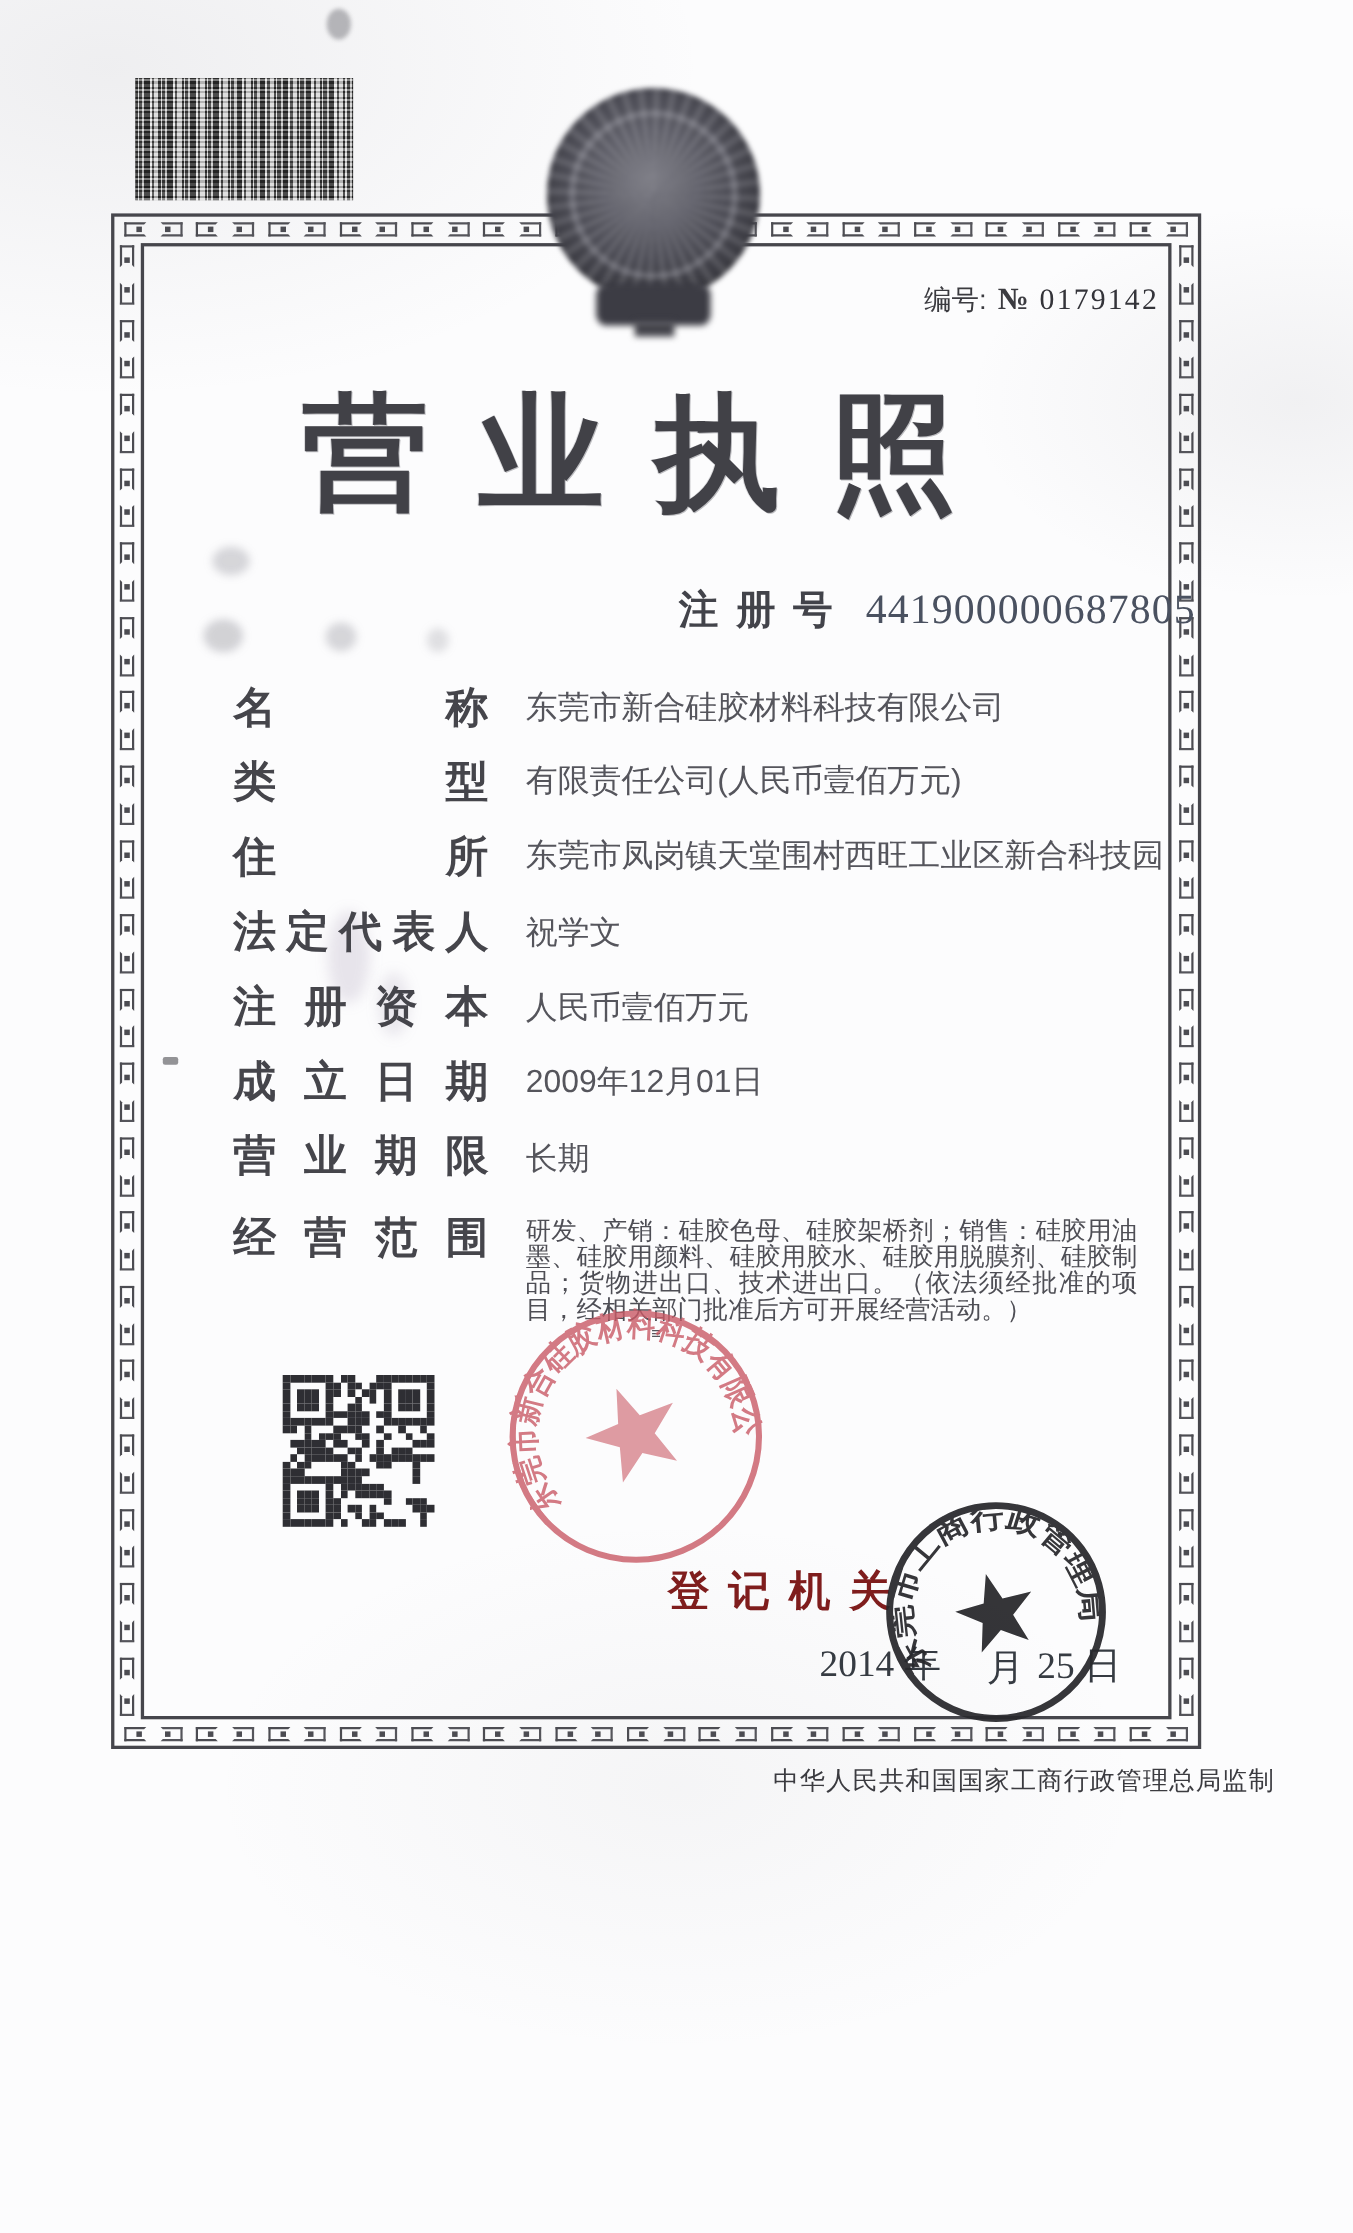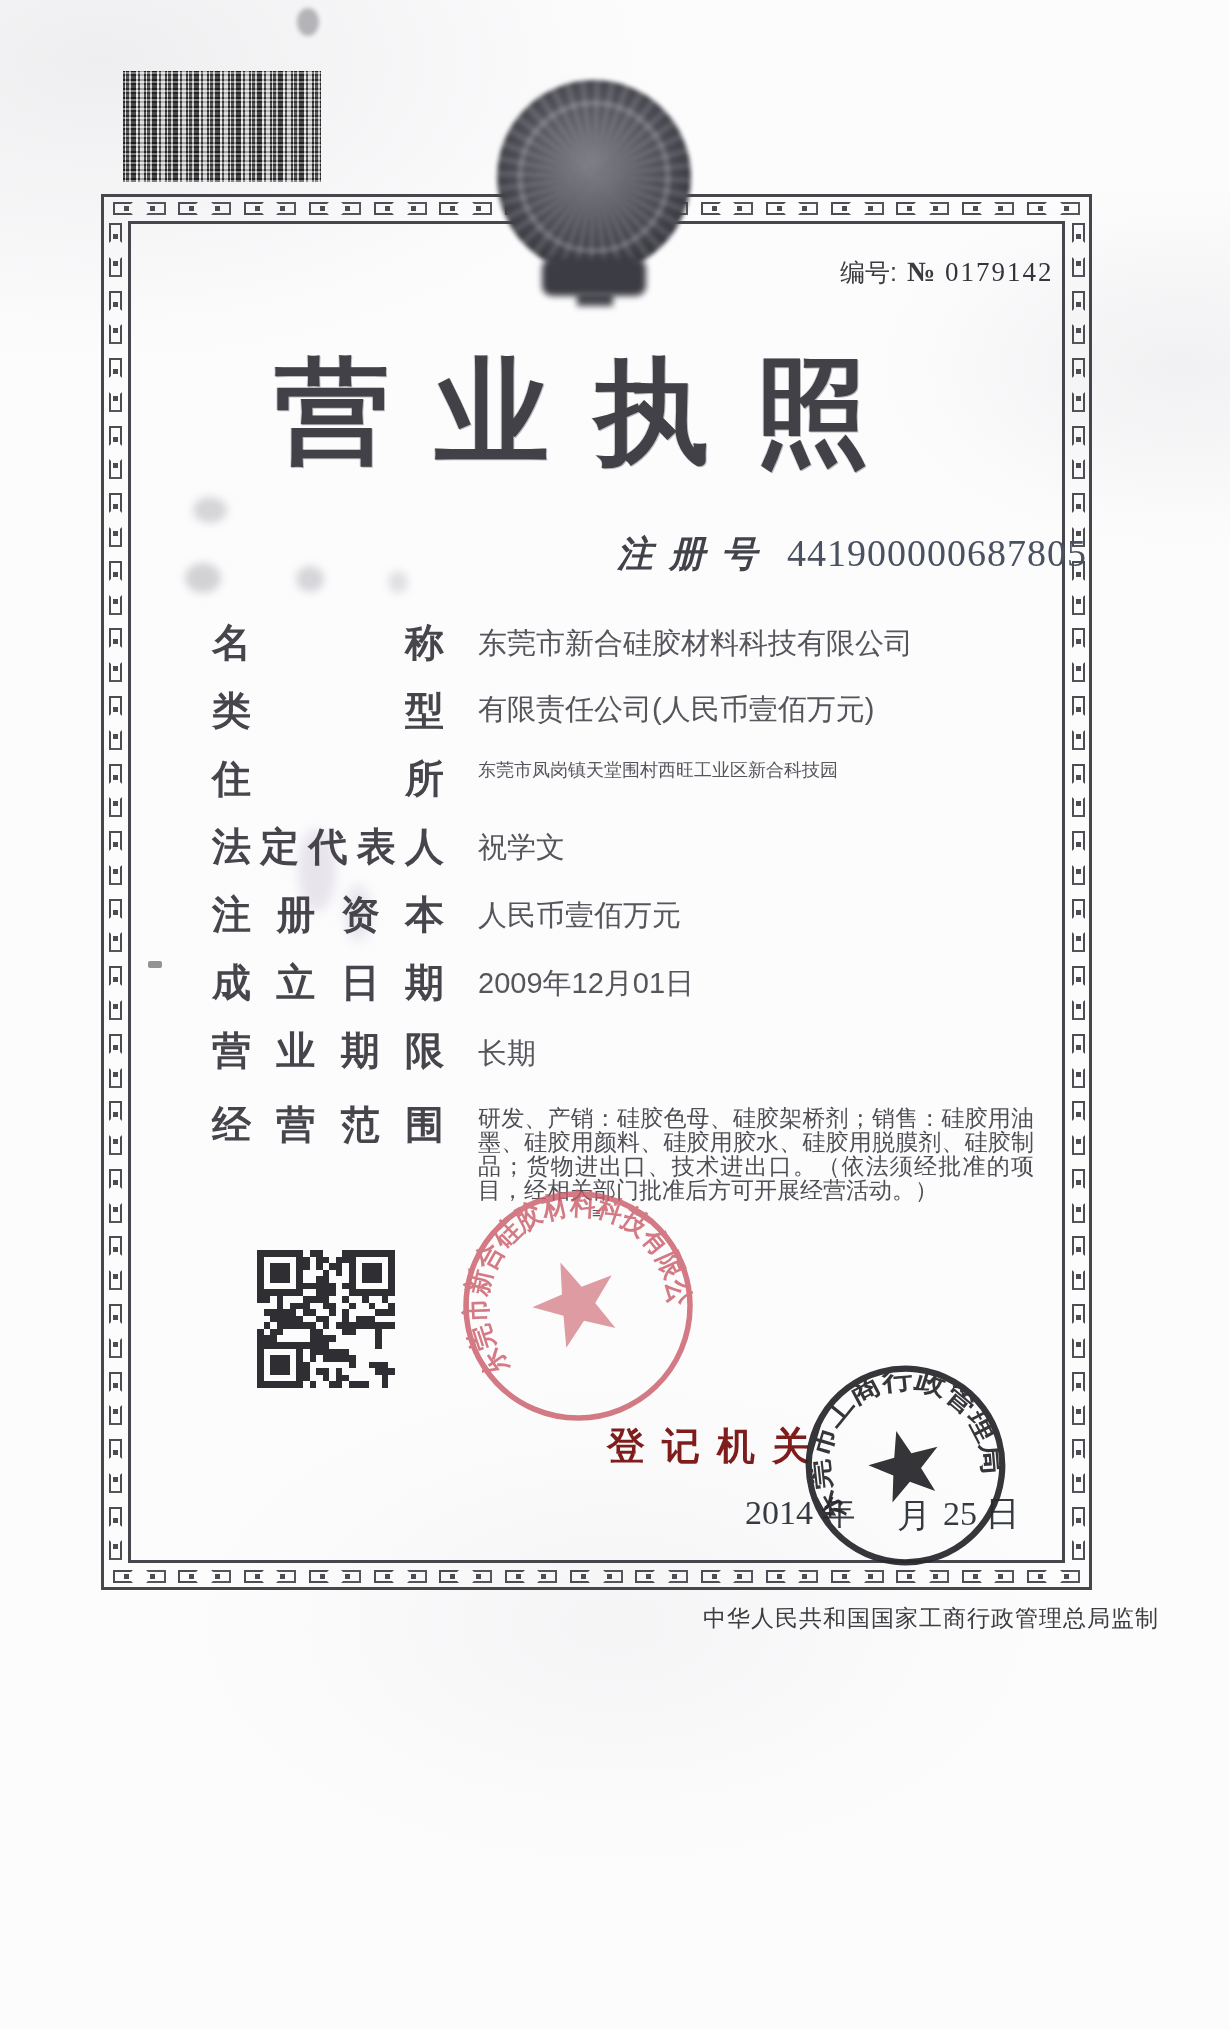--- a/index.html
+++ b/index.html
@@ -61,7 +61,7 @@
     font-size:114px;font-weight:900;letter-spacing:46px;color:#414147;
     text-shadow:1px 1px 0 rgba(70,70,78,.35), -1px 0 0 rgba(70,70,78,.2);}
   .regno-row{left:617px;top:530px;display:flex;align-items:baseline;}
-  .regno-label{font-size:36px;font-weight:600;letter-spacing:16px;color:#42434a;font-style:italic;}
+  .regno-label{font-size:36px;font-weight:600;letter-spacing:16px;color:#42434a;}
   .regno-number{font-family:"Liberation Serif",serif;font-size:38px;letter-spacing:1px;
     color:#4a5160;margin-left:14px;}
   .field-label{position:absolute;left:212px;width:232px;display:flex;justify-content:space-between;

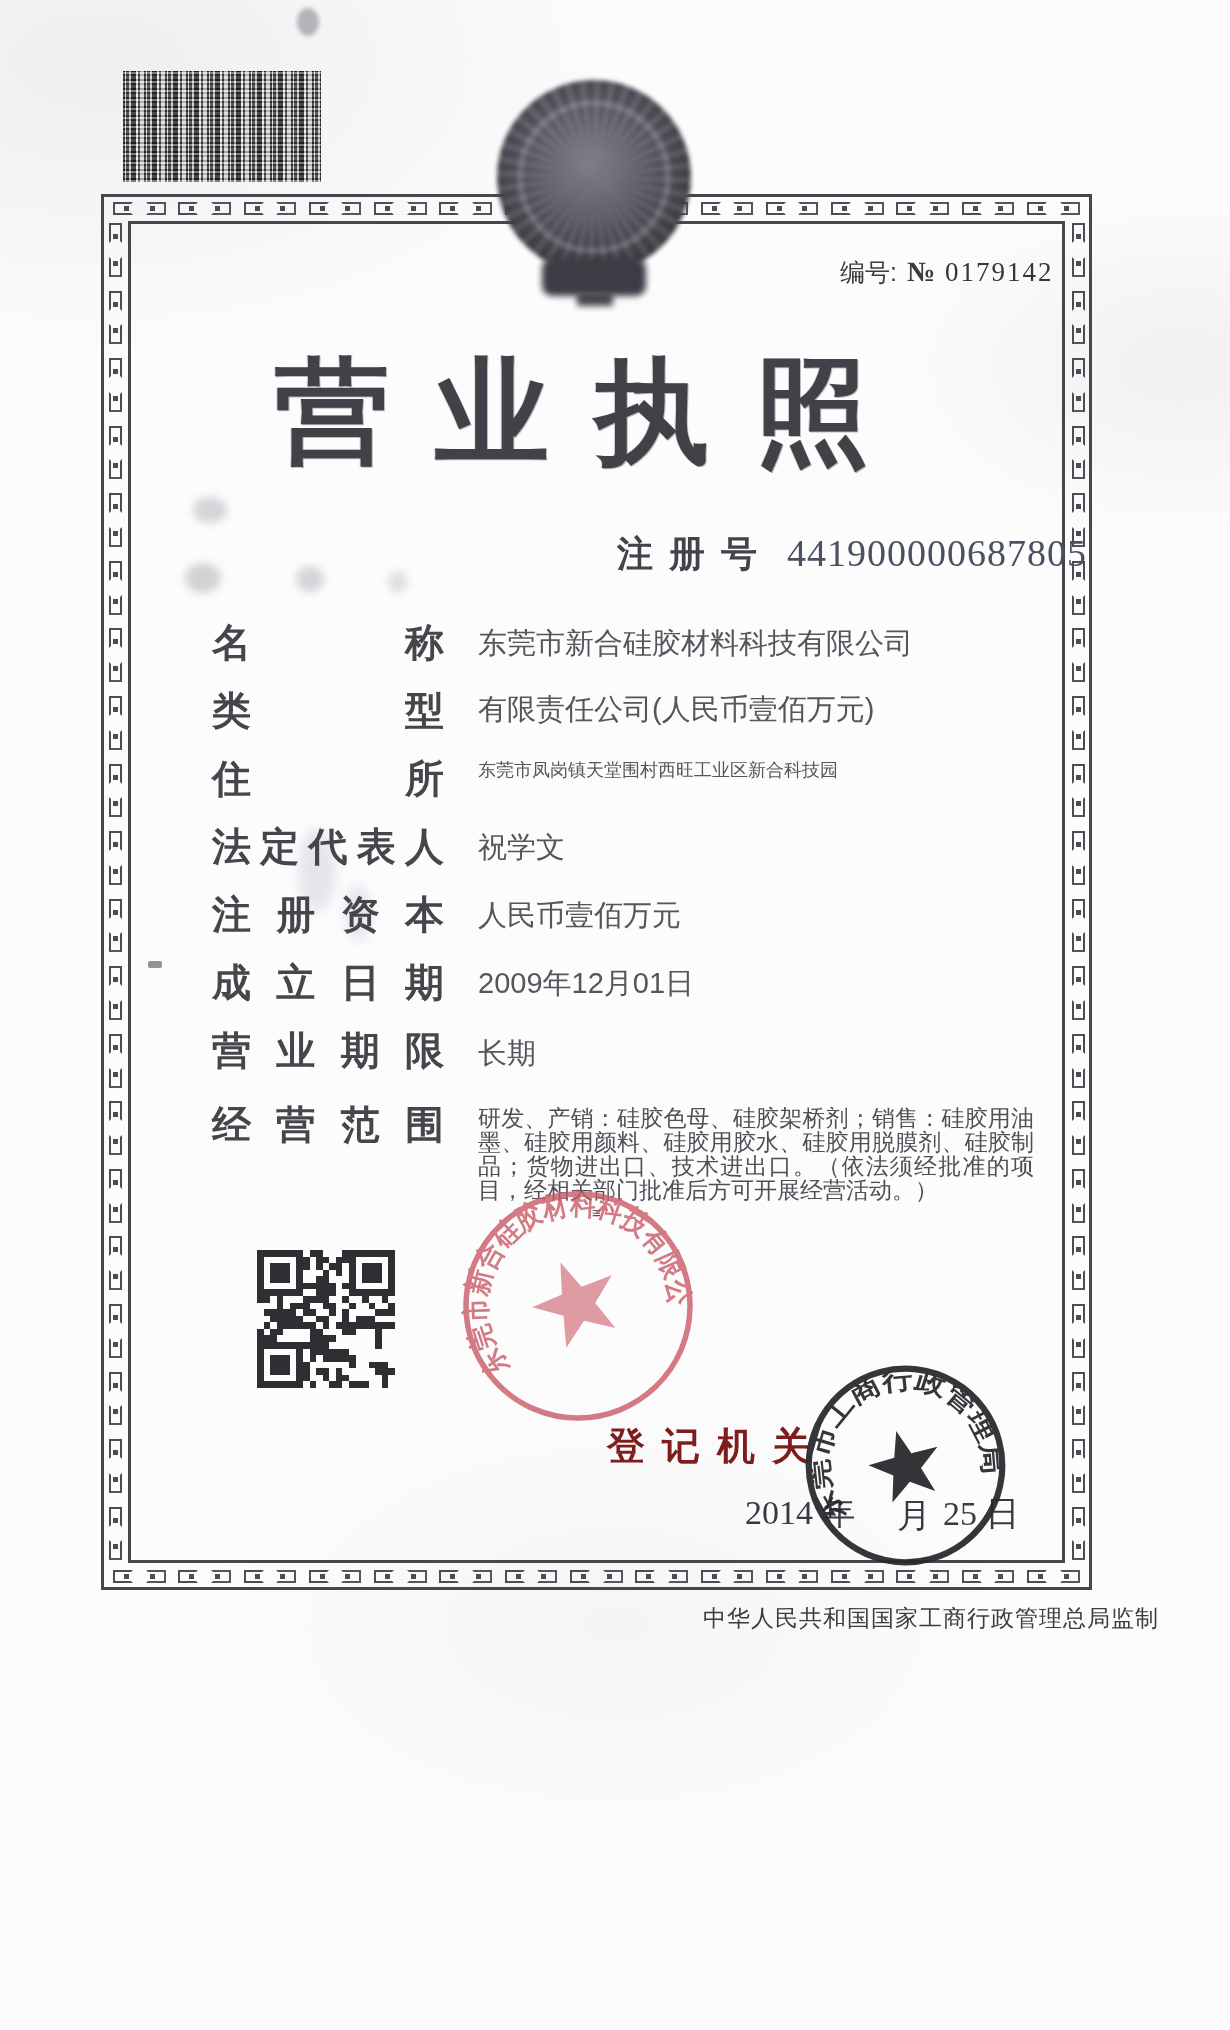--- a/index.html
+++ b/index.html
@@ -67,7 +67,7 @@
   .field-label{position:absolute;left:212px;width:232px;display:flex;justify-content:space-between;
     font-size:39px;font-weight:600;color:#45454b;z-index:4;}
   .field-value{position:absolute;left:478px;font-size:29px;color:#55555c;white-space:nowrap;z-index:4;}
-  .v-sm{font-size:18px;}
+  .v-sm{font-size:29px;}
   .scope{width:556px;font-size:23px;line-height:24px;white-space:normal;
     text-align:justify;color:#4e4e55;margin-top:24px;}
   .artifact-mark{position:absolute;left:592px;top:1204px;font-size:15px;color:#55555c;

